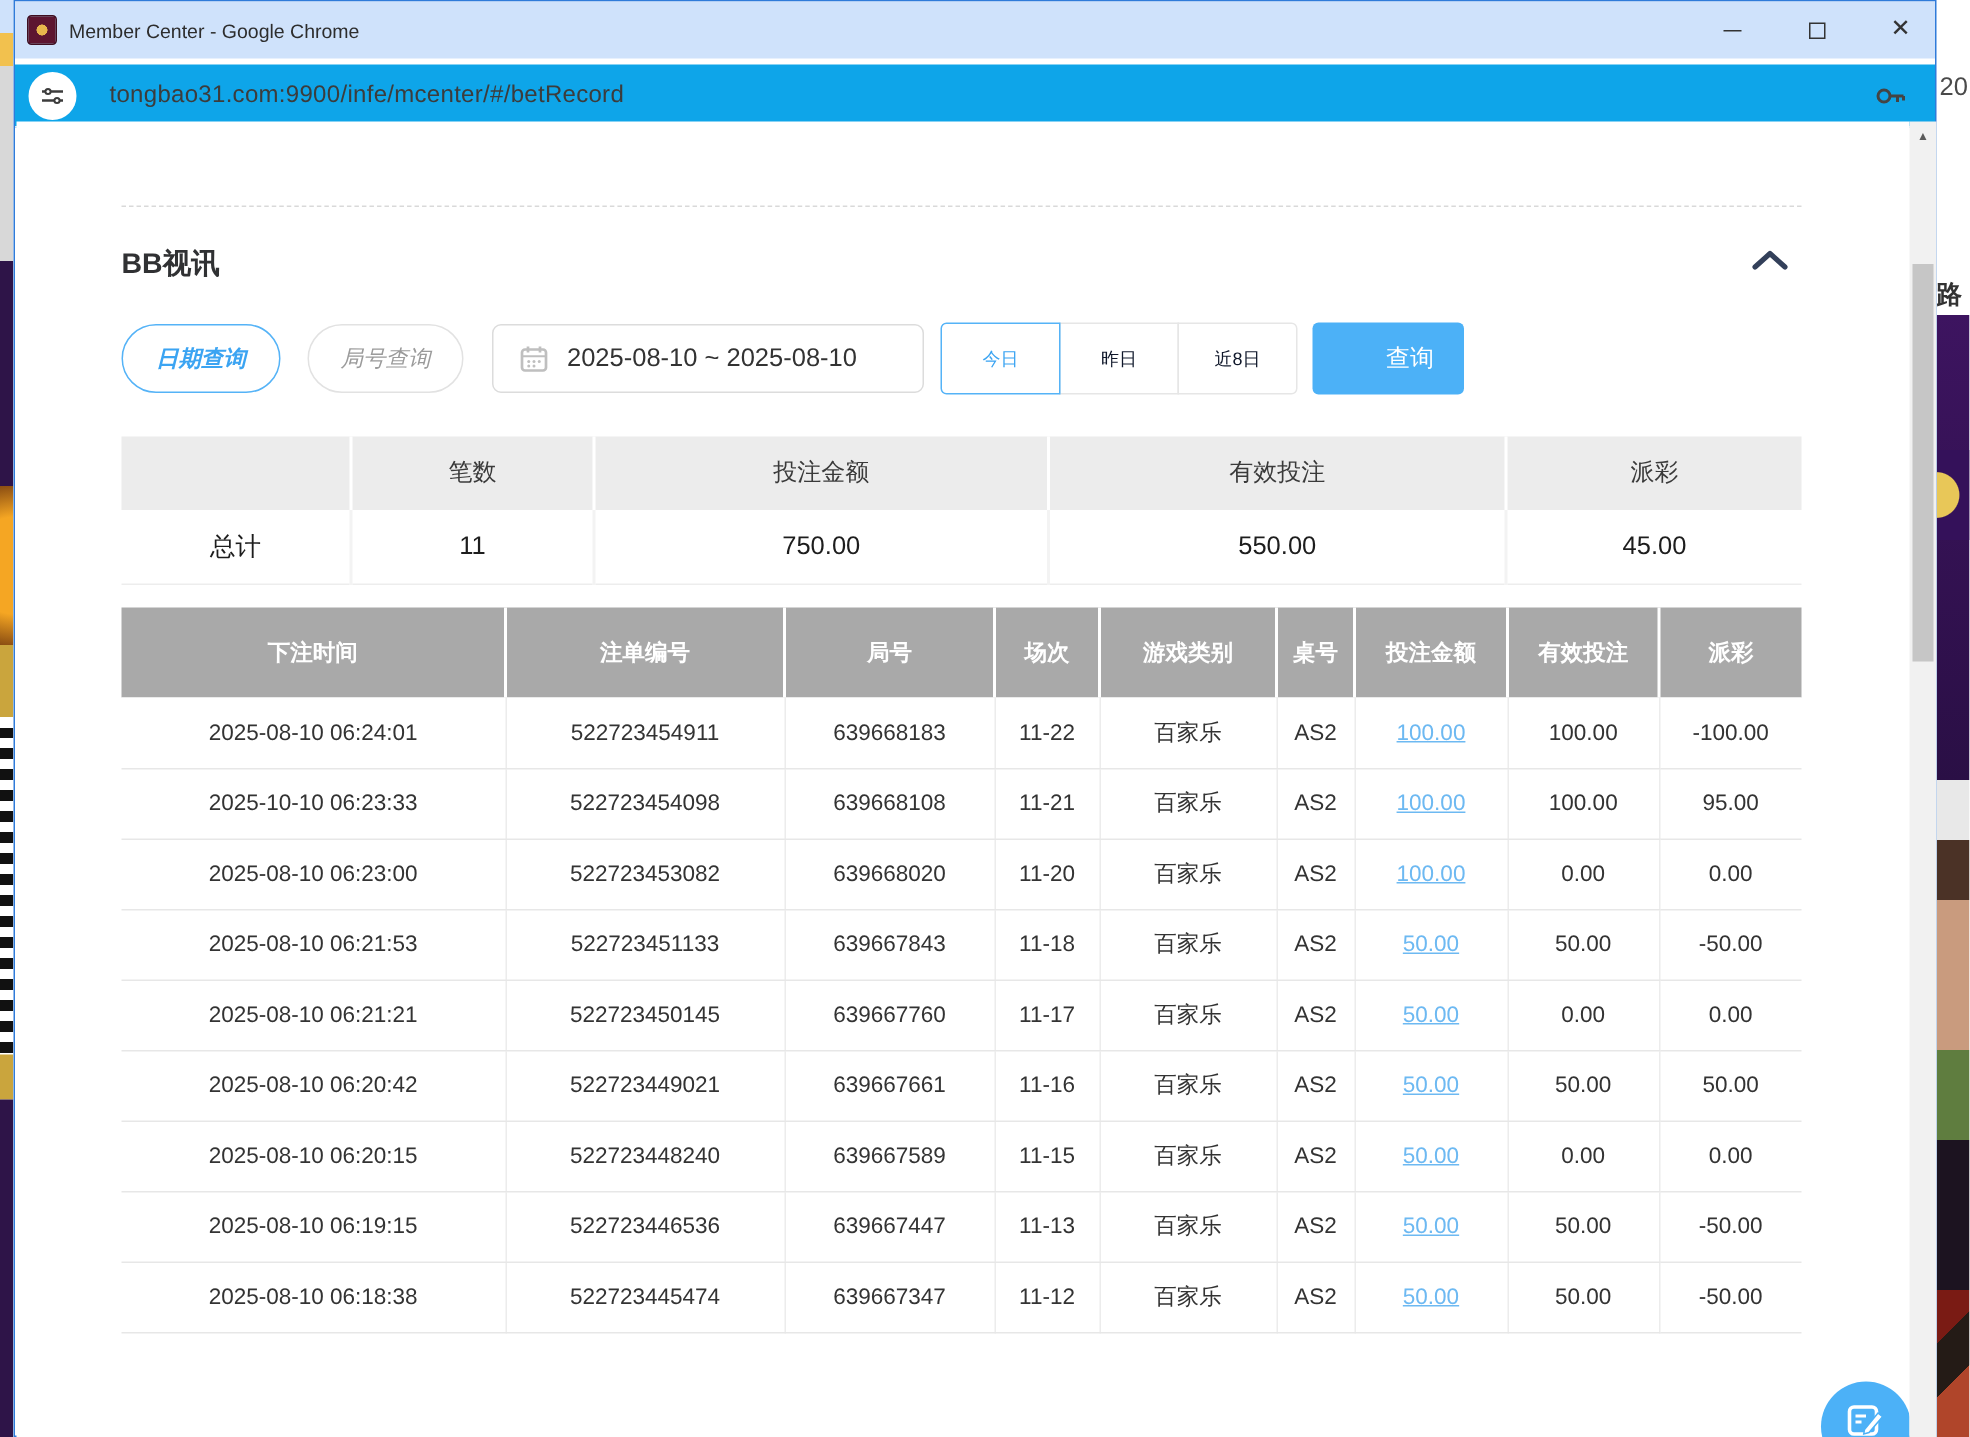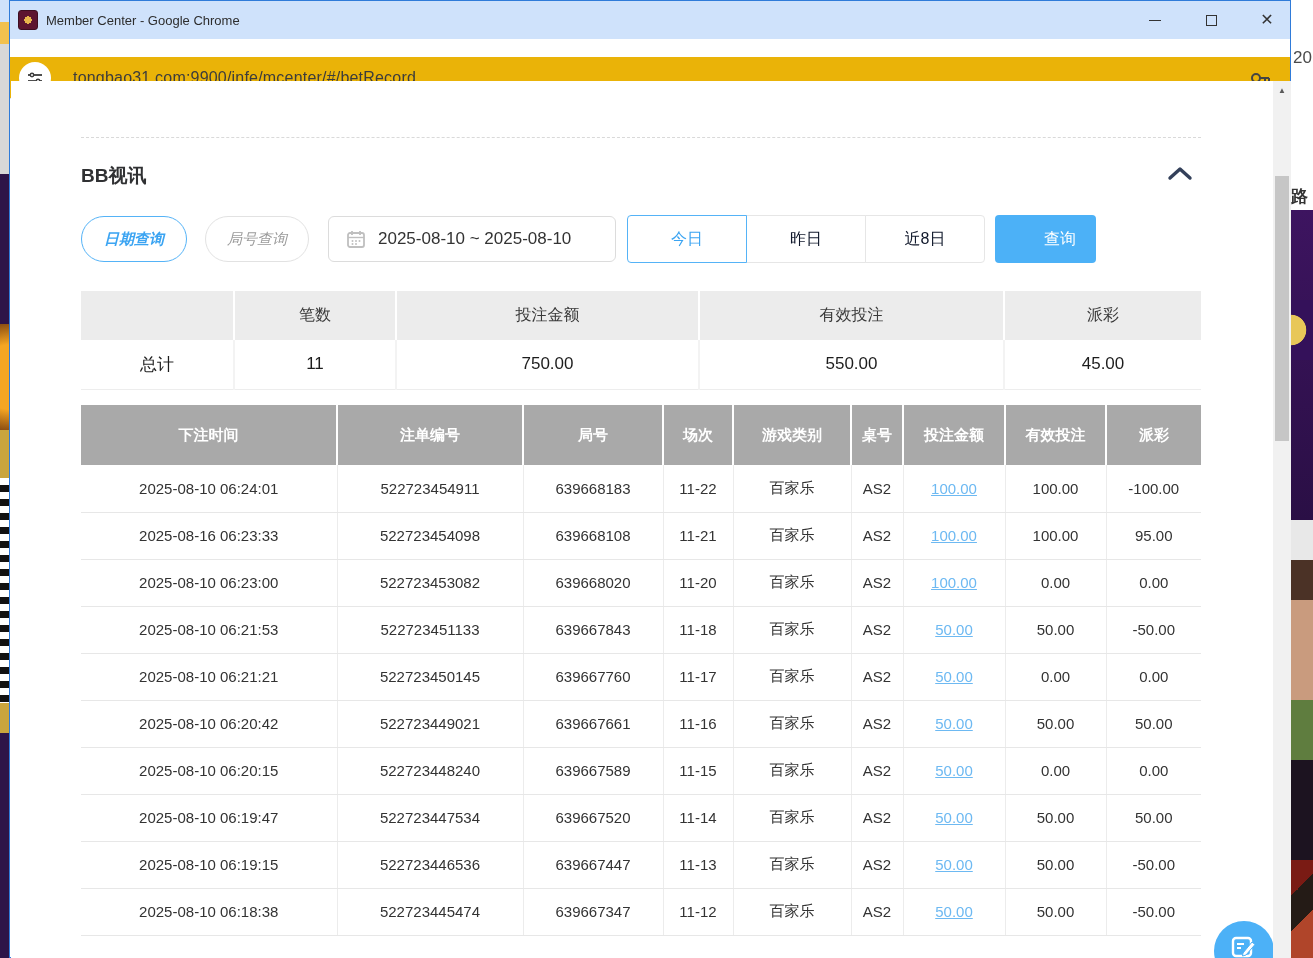--- a/index.html
+++ b/index.html
@@ -29,7 +29,7 @@
   .btn-max  .glyph { width:11px; height:11px; border:1.6px solid #333; display:block; }
   .btn-close .glyph { font-size:16px; line-height:1; color:#333; }
 
-  .addressbar { position:absolute; left:0; top:56px; width:100%; height:42px; background:#eab308;
+  .addressbar { position:absolute; left:0; top:42px; width:100%; height:42px; background:#0ea5e9;
     display:flex; align-items:center; border-bottom:1px solid #dfe4ef;text-align:center; }
   .tune-chip { width:32px; height:32px; border-radius:50%; background:#fff; margin-left:9px;
     display:flex; align-items:center; justify-content:center; }

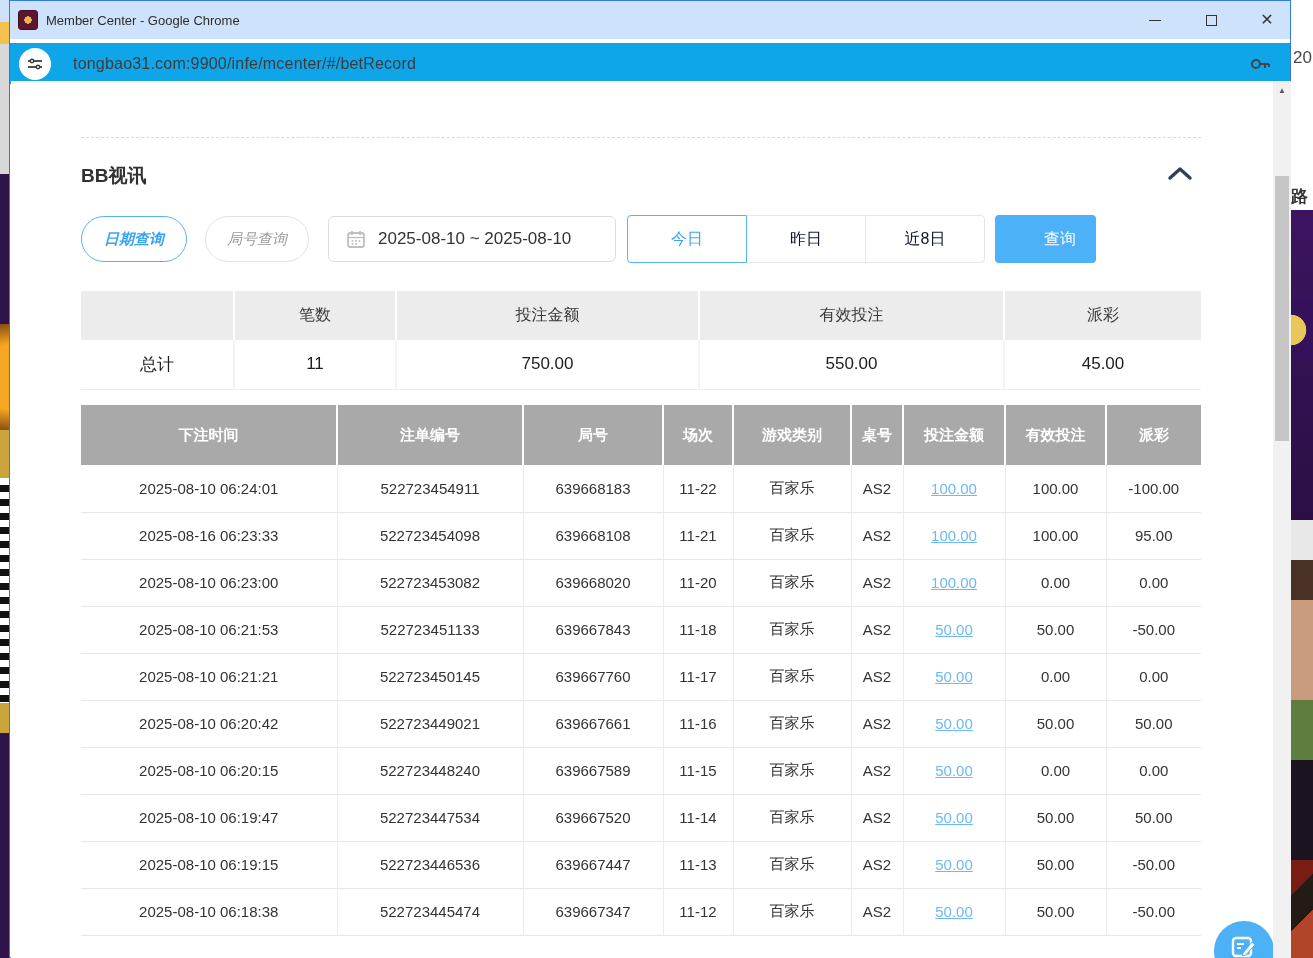--- a/index.html
+++ b/index.html
@@ -61,8 +61,8 @@
   .date-box .cal { margin-left:17px; }
   .date-box .range { margin-left:12px; font-size:17px; color:#333; }
   .quick-group { margin-left:11px; display:flex; }
-  .qbtn { width:120px; height:48px; background:#fff; display:flex; align-items:center; justify-content:center;
-    font-size:16px; border:1px solid #e6e6e6; margin-left:-1px; }
+  .qbtn { width:80px; height:48px; background:#fff; display:flex; align-items:center; justify-content:center;
+    font-size:12px; border:1px solid #e6e6e6; margin-left:-1px; }
   .qbtn:first-child { margin-left:0; border-radius:4px 0 0 4px; }
   .qbtn:last-child { border-radius:0 4px 4px 0; }
   .qbtn.active { border:1px solid #55b3f7; color:#3ba4f2; z-index:2; }

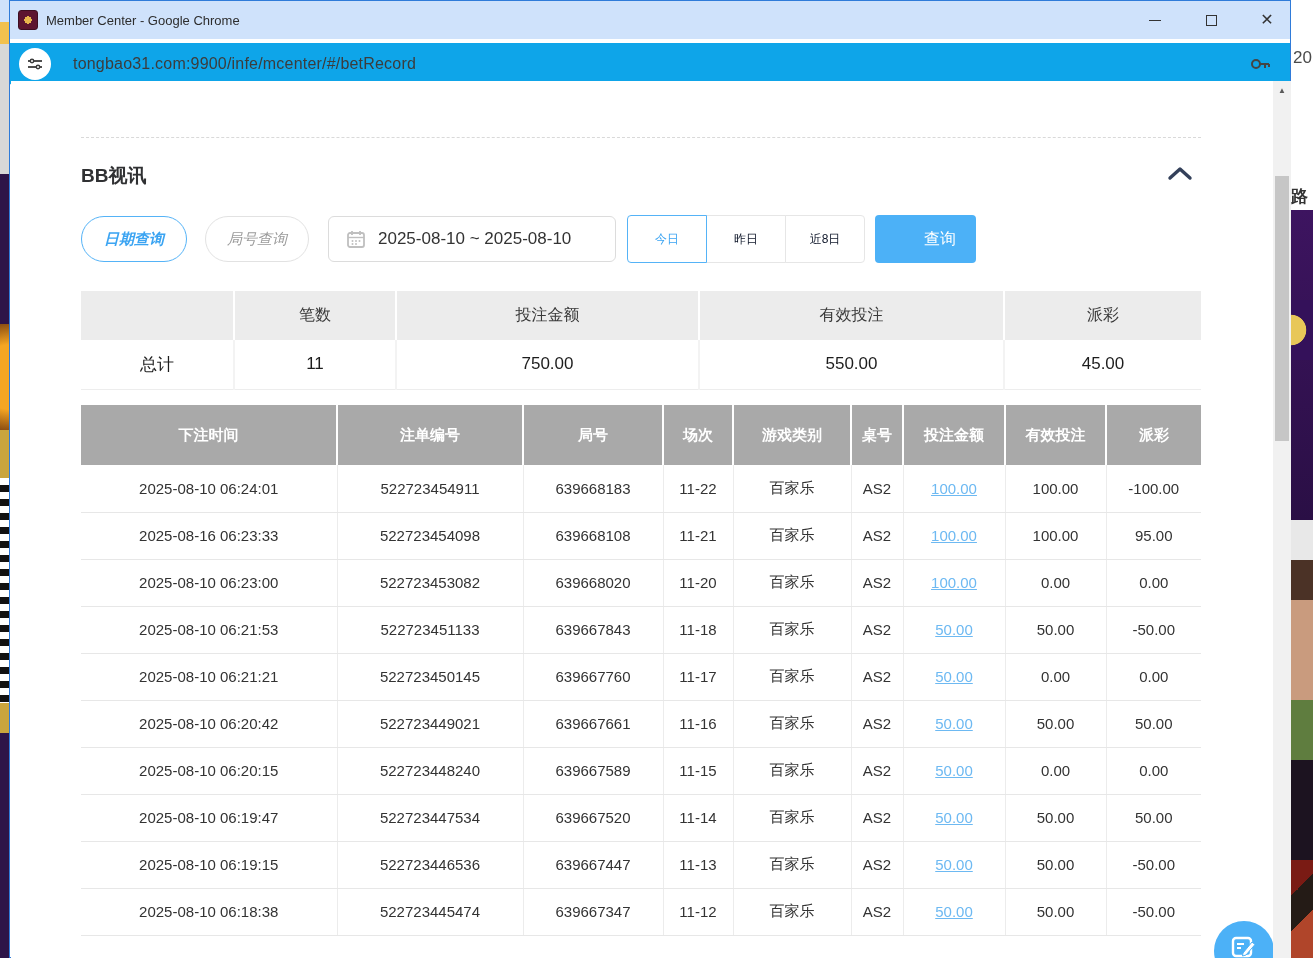--- a/index.html
+++ b/index.html
@@ -276,7 +276,7 @@
               <td class="neg">-100.00</td>
             </tr>
             <tr>
-              <td>2025-08-16 06:23:33</td>
+              <td>2025-10-10 06:23:33</td>
               <td>522723454098</td>
               <td>639668108</td>
               <td>11-21</td>

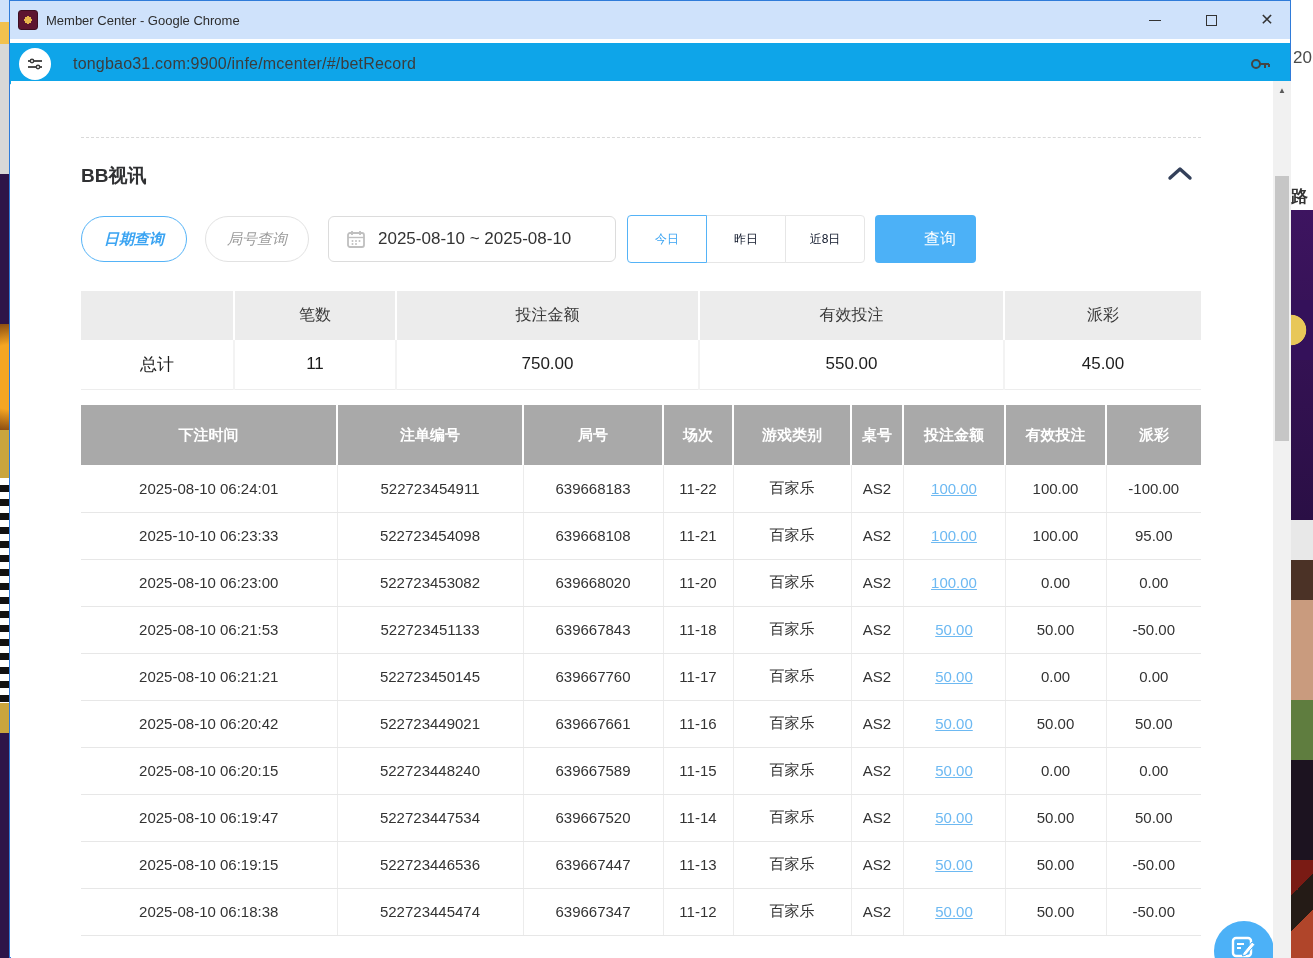--- a/index.html
+++ b/index.html
@@ -342,17 +342,6 @@
               <td>0.00</td>
             </tr>
             <tr>
-              <td>2025-08-10 06:19:47</td>
-              <td>522723447534</td>
-              <td>639667520</td>
-              <td>11-14</td>
-              <td>百家乐</td>
-              <td>AS2</td>
-              <td><a class="bet-link">50.00</a></td>
-              <td>50.00</td>
-              <td>50.00</td>
-            </tr>
-            <tr>
               <td>2025-08-10 06:19:15</td>
               <td>522723446536</td>
               <td>639667447</td>

